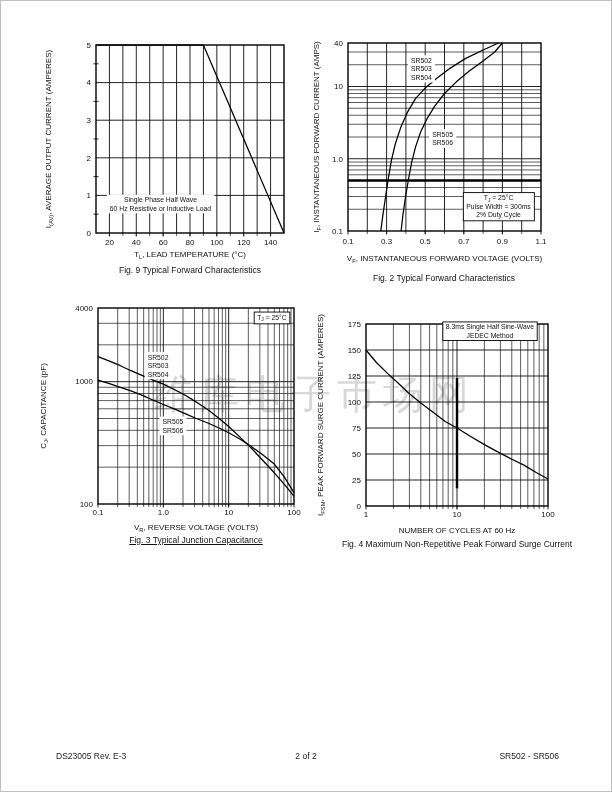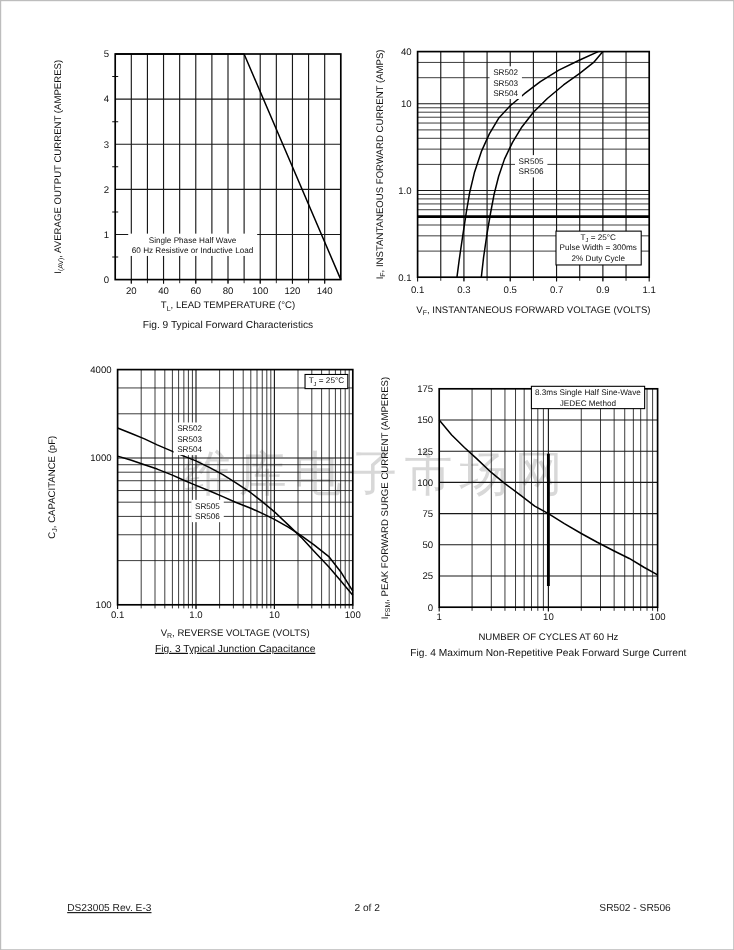--- a/index.html
+++ b/index.html
@@ -188,6 +188,7 @@
         <text x="133.5" y="230" text-anchor="middle" font-size="8"><tspan>V</tspan><tspan font-size="5.8" dy="1.8">F</tspan><tspan dy="-1.8">, INSTANTANEOUS FORWARD VOLTAGE (VOLTS)</tspan></text>
         <text x="8" y="106" text-anchor="middle" font-size="8" transform="rotate(-90 8 106)"><tspan>I</tspan><tspan font-size="5.8" dy="1.8">F</tspan><tspan dy="-1.8">, INSTANTANEOUS FORWARD CURRENT (AMPS)</tspan></text>
       </svg>
+    <figcaption class="cap2">Fig. 2  Typical Forward Characteristics</figcaption>
   </figure>
 
   <figure class="fig fig3">

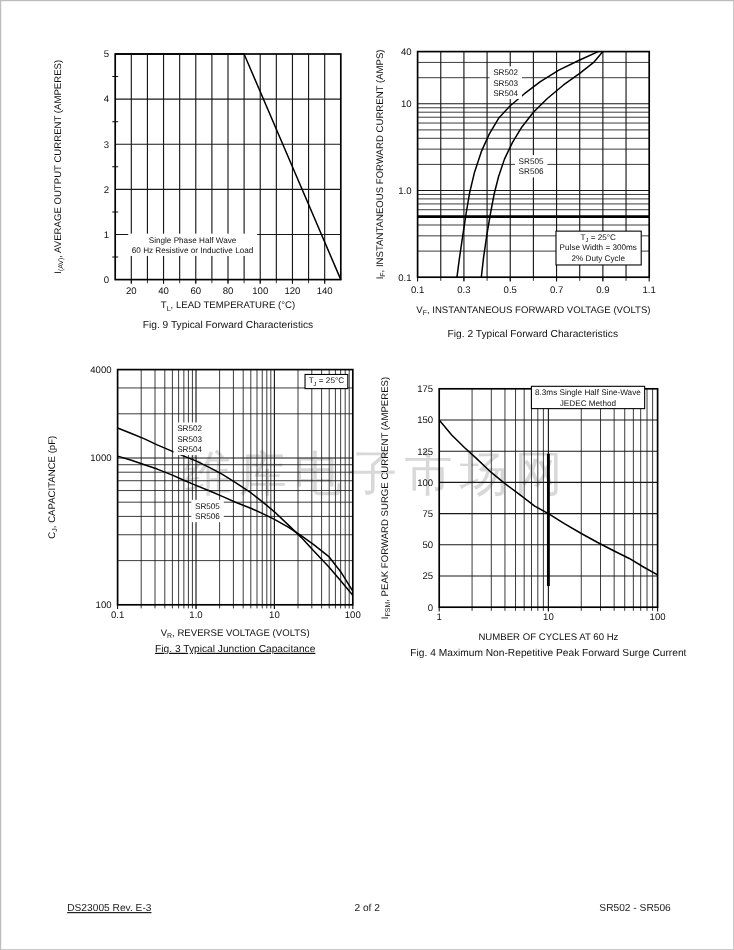--- a/index.html
+++ b/index.html
@@ -20,7 +20,7 @@
   .cap4{left:16px;top:238px;text-align:center;}
   svg text{fill:#111;}
   .footer{position:absolute;left:0;right:0;top:750px;height:14px;font-size:8.5px;color:#222;z-index:1;}
-  .footer .f-left{position:absolute;left:55px;text-decoration:underline;}
+  .footer .f-left{position:absolute;left:55px;}
   .footer .f-center{position:absolute;left:50%;transform:translateX(-50%);}
   .footer .f-right{position:absolute;right:52px;}
 </style>

